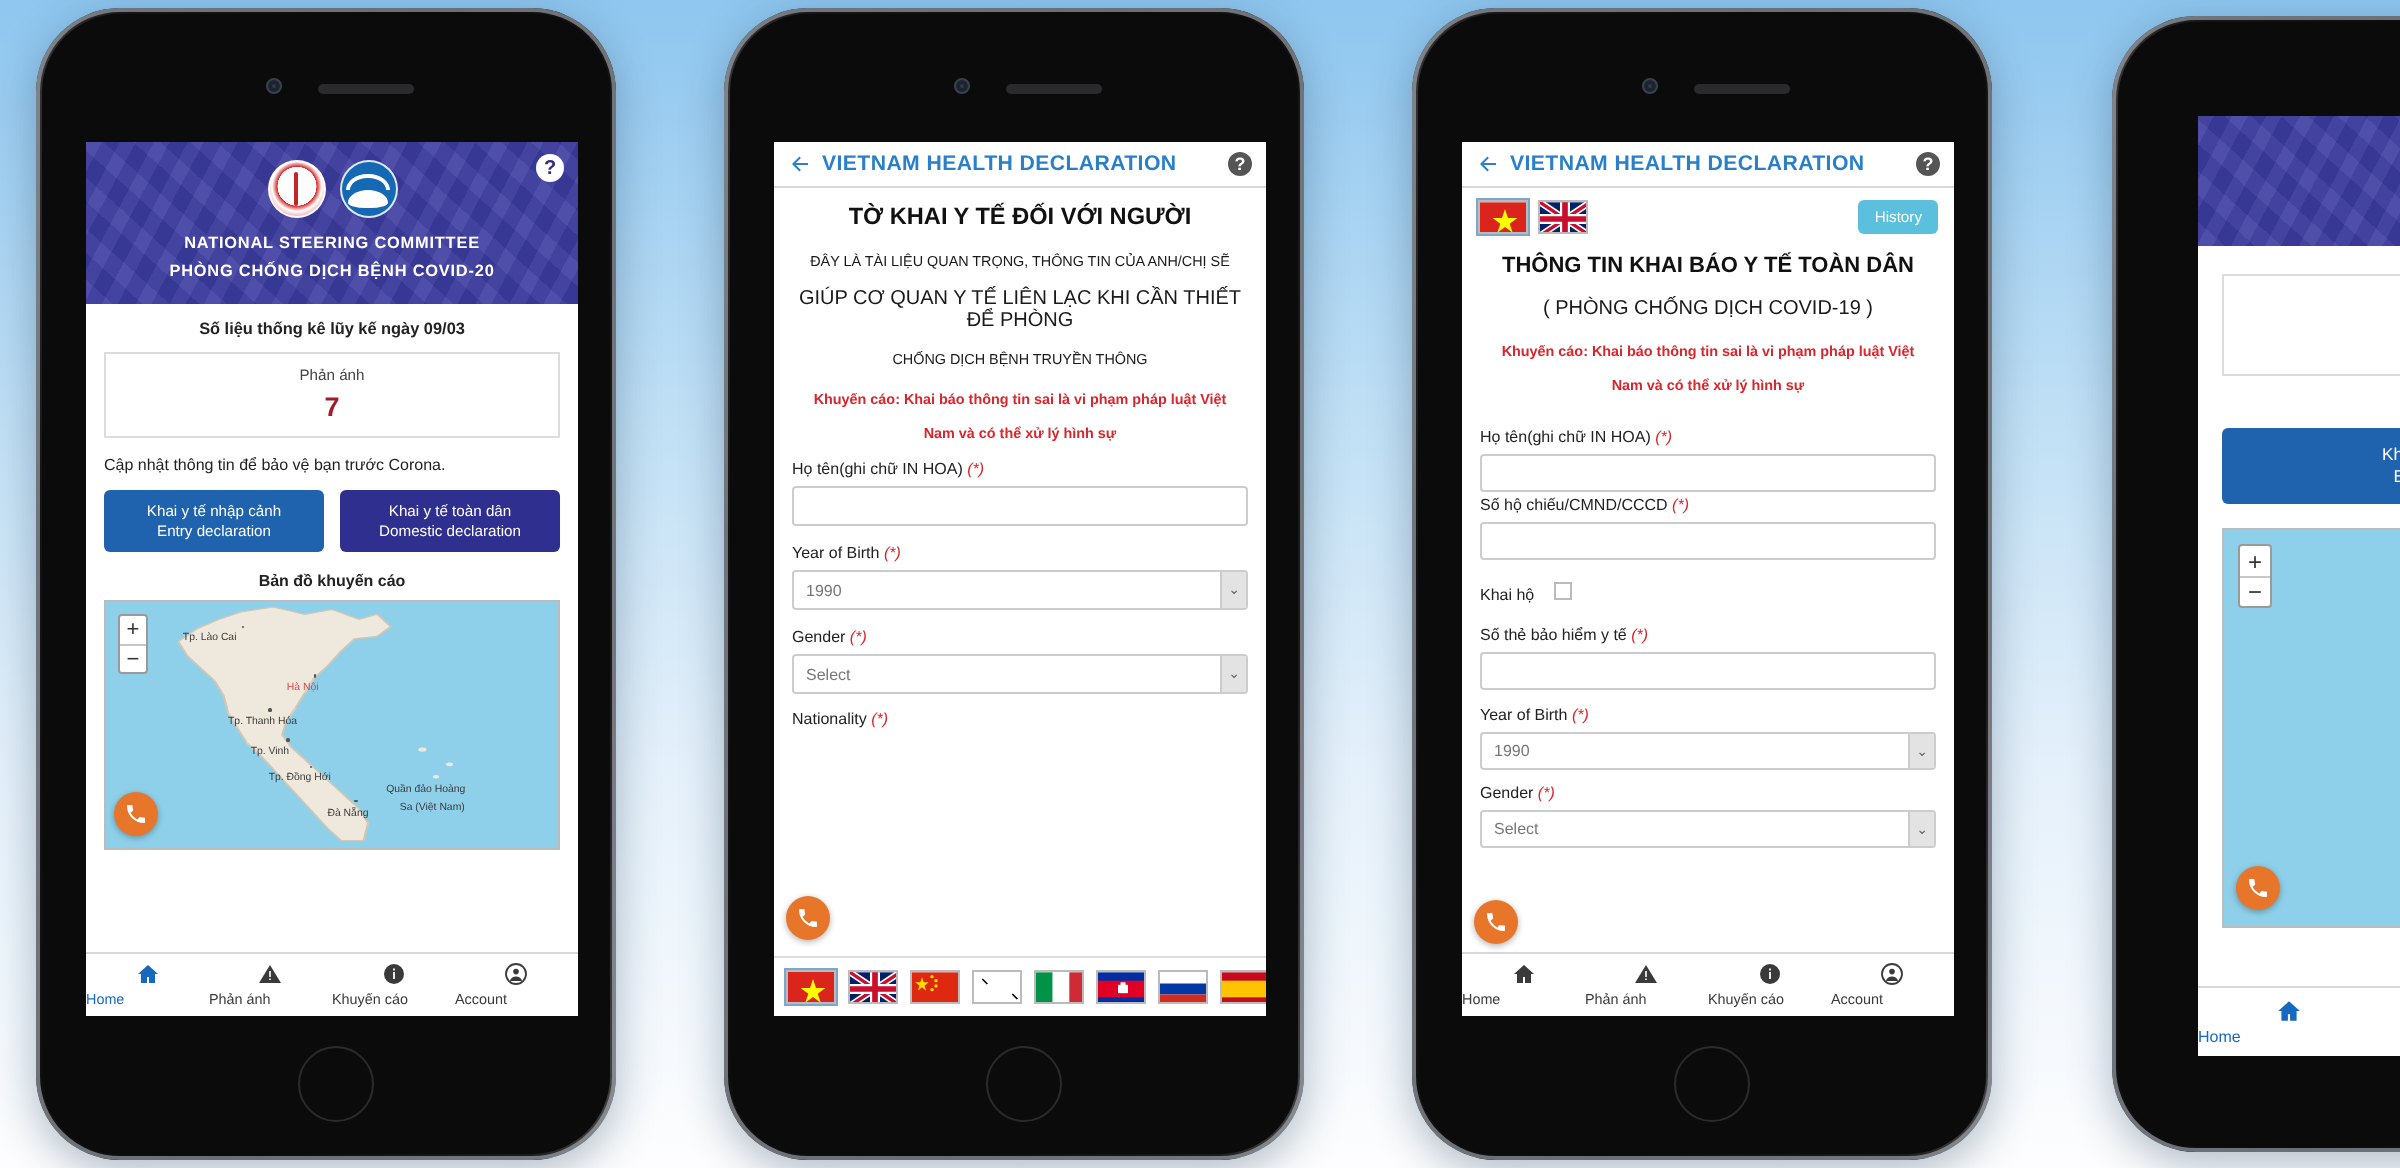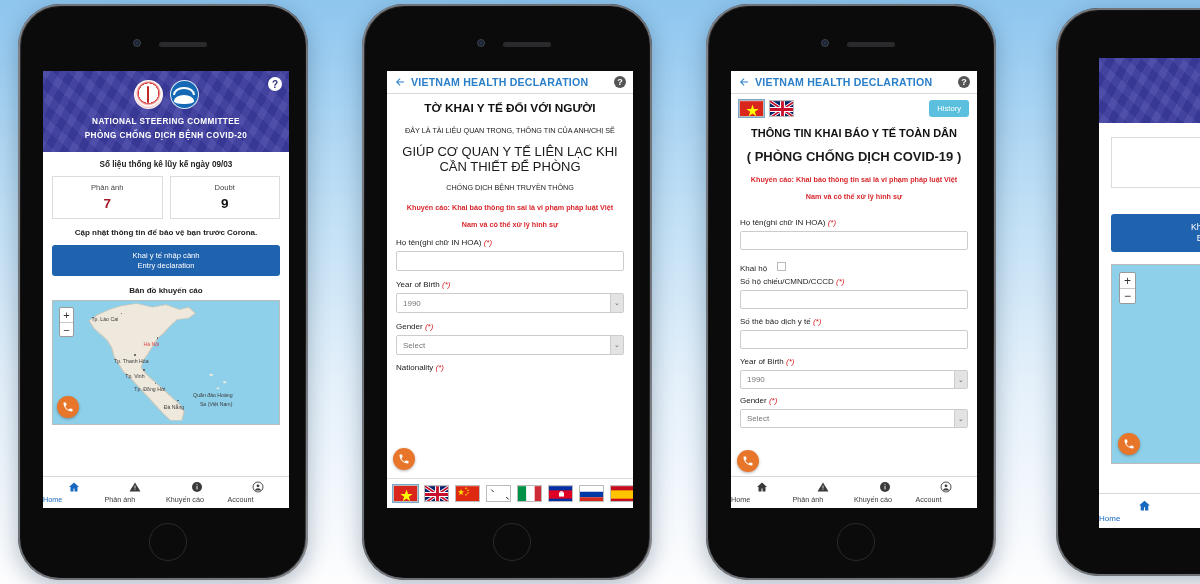--- a/index.html
+++ b/index.html
@@ -259,7 +259,7 @@
       <div class="decl-body" style="padding:7px 9px 0;">
         <div class="d-title" style="font-size:11.8px;">TỜ KHAI Y TẾ ĐỐI VỚI NGƯỜI</div>
         <div class="d-sub" style="font-size:7.2px; margin-top:11px;">ĐÂY LÀ TÀI LIỆU QUAN TRỌNG, THÔNG TIN CỦA ANH/CHỊ SẼ</div>
-        <div class="d-sub" style="font-size:13px; margin-top:9px;">GIÚP CƠ QUAN Y TẾ LIÊN LẠC KHI CẦN THIẾT ĐỂ PHÒNG</div>
+        <div class="d-sub" style="font-size:10px; margin-top:9px;">GIÚP CƠ QUAN Y TẾ LIÊN LẠC KHI CẦN THIẾT ĐỂ PHÒNG</div>
         <div class="d-sub" style="font-size:7.2px; margin-top:9px;">CHỐNG DỊCH BỆNH TRUYỀN THÔNG</div>
         <div class="d-warn" style="font-size:7.2px; margin-top:11px;">Khuyến cáo: Khai báo thông tin sai là vi phạm pháp luật Việt</div>
         <div class="d-warn" style="font-size:7.2px; margin-top:8px;">Nam và có thể xử lý hình sự</div>

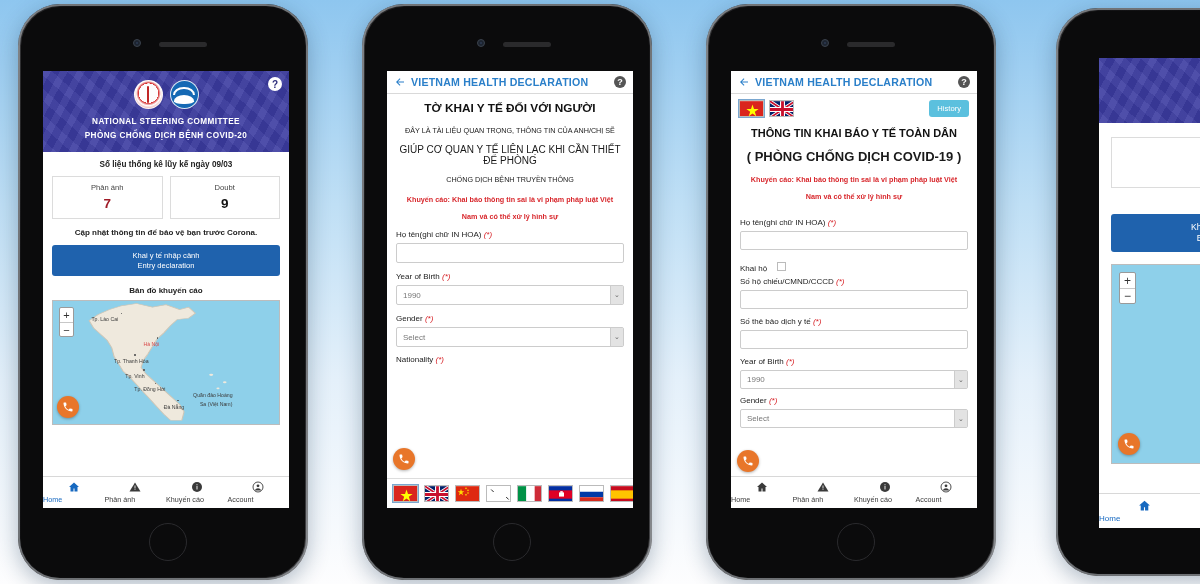--- a/index.html
+++ b/index.html
@@ -419,7 +419,7 @@
 
       <div class="decl-body" style="padding:10px 9px 0;">
         <div class="d-title" style="font-size:11px;">THÔNG TIN KHAI BÁO Y TẾ TOÀN DÂN</div>
-        <div class="d-sub" style="font-size:13px; margin-top:10px; font-weight:bold;">( PHÒNG CHỐNG DỊCH COVID-19 )</div>
+        <div class="d-sub" style="font-size:10px; margin-top:10px; font-weight:normal;">( PHÒNG CHỐNG DỊCH COVID-19 )</div>
         <div class="d-warn" style="font-size:7.2px; margin-top:11px;">Khuyến cáo: Khai báo thông tin sai là vi phạm pháp luật Việt</div>
         <div class="d-warn" style="font-size:7.2px; margin-top:8px;">Nam và có thể xử lý hình sự</div>
 

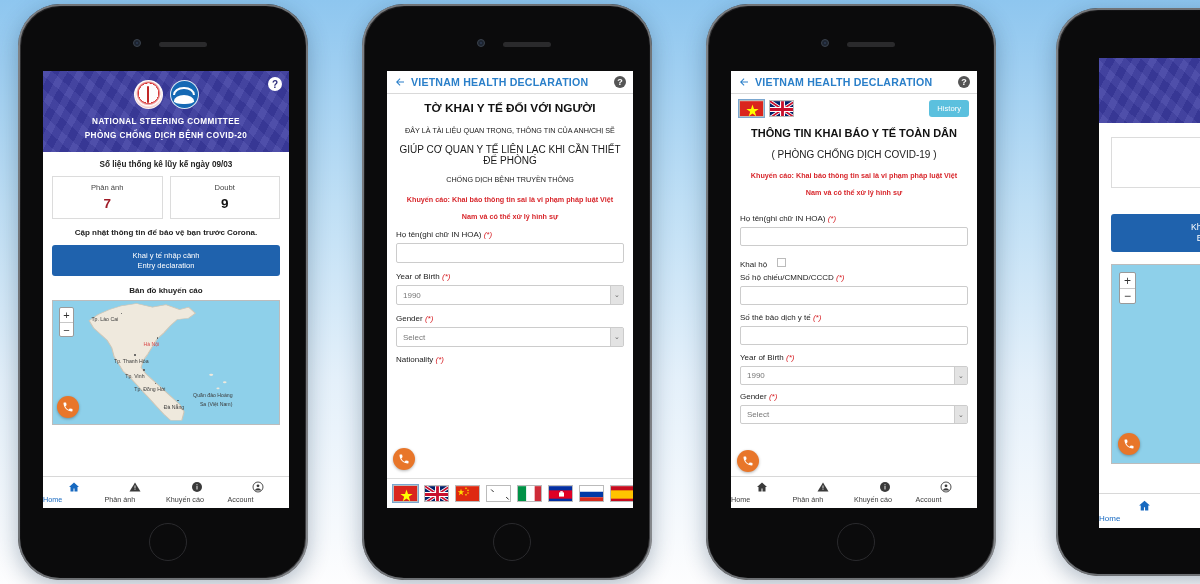--- a/index.html
+++ b/index.html
@@ -149,10 +149,6 @@
             <div class="stat-label" style="font-size:7.6px;">Phản ánh</div>
             <div class="stat-val" style="font-size:13.5px; color:#a01c28; margin-top:4px;">7</div>
           </div>
-          <div class="stat-box" style="padding:6px 0 7px;">
-            <div class="stat-label" style="font-size:7.6px;">Doubt</div>
-            <div class="stat-val" style="font-size:13.5px; color:#111; margin-top:4px;">9</div>
-          </div>
         </div>
 
         <div class="note" style="font-size:8px; margin-top:9px;">Cập nhật thông tin để bảo vệ bạn trước Corona.</div>

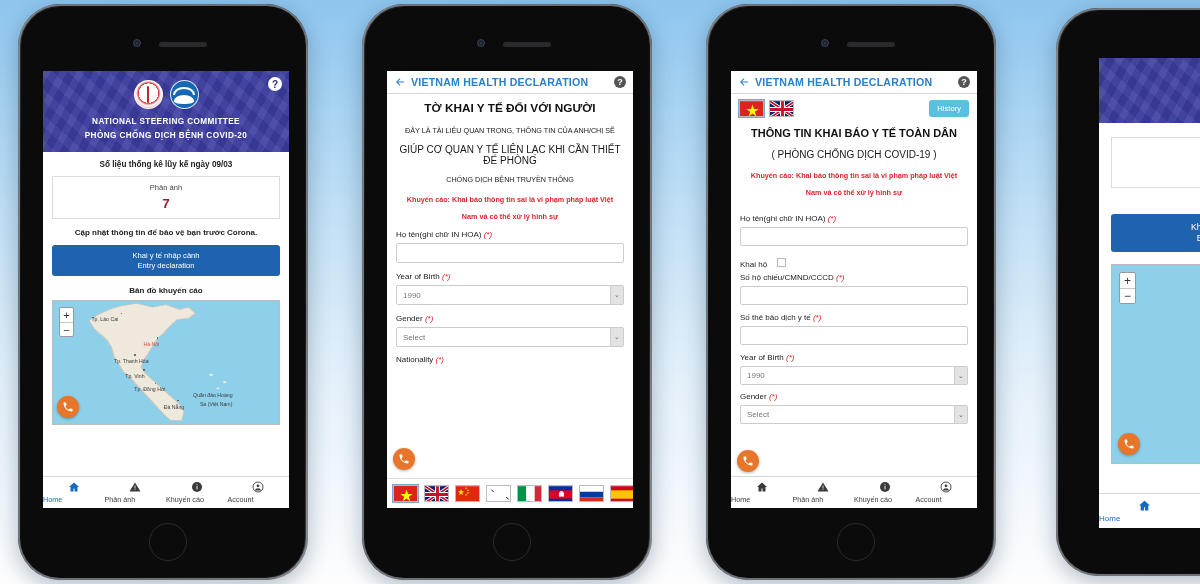--- a/index.html
+++ b/index.html
@@ -68,7 +68,7 @@
   .stat-box{ flex:1; border:1px solid #dcdcdc; background:#fff; text-align:center; }
   .stat-label{ color:#444; }
   .stat-val{ font-weight:bold; }
-  .note{ text-align:center; font-weight:bold; color:#222; }
+  .note{ text-align:left; font-weight:normal; color:#222; }
 
   .btn-row{ display:flex; }
   .btn{ flex:1; text-align:center; color:#fff; border-radius:3px; line-height:1.28; }

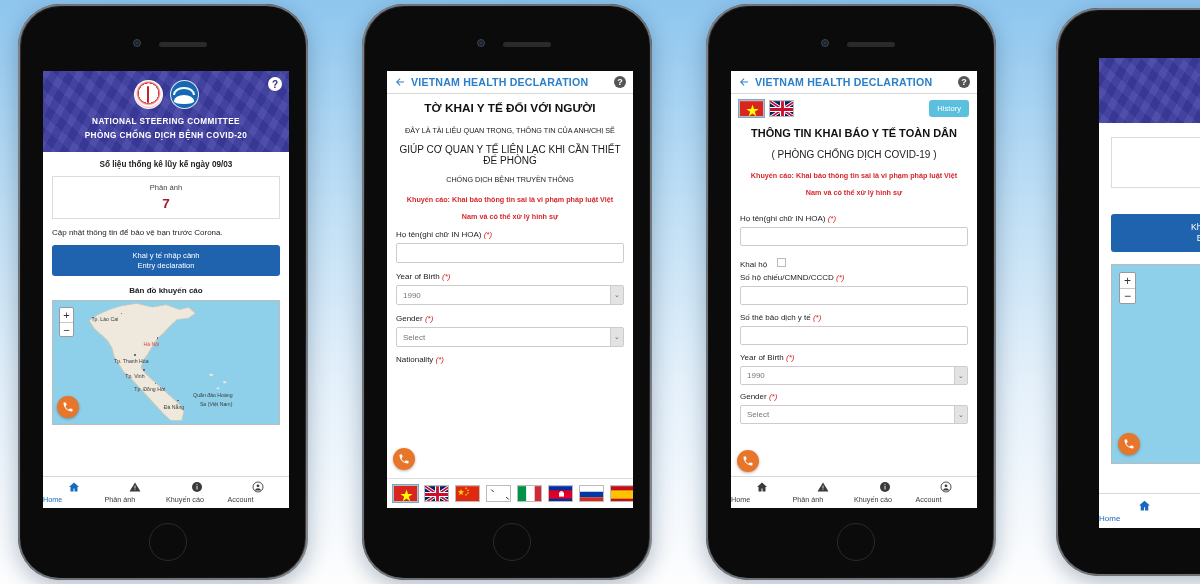--- a/index.html
+++ b/index.html
@@ -158,6 +158,10 @@
             <div>Khai y tế nhập cảnh</div>
             <div>Entry declaration</div>
           </div>
+          <div class="btn btn-domestic" style="padding:6px 2px; font-size:7.6px;">
+            <div>Khai y tế toàn dân</div>
+            <div>Domestic declaration</div>
+          </div>
         </div>
 
         <div class="map-title" style="font-size:8px; margin-top:10px;">Bản đồ khuyến cáo</div>

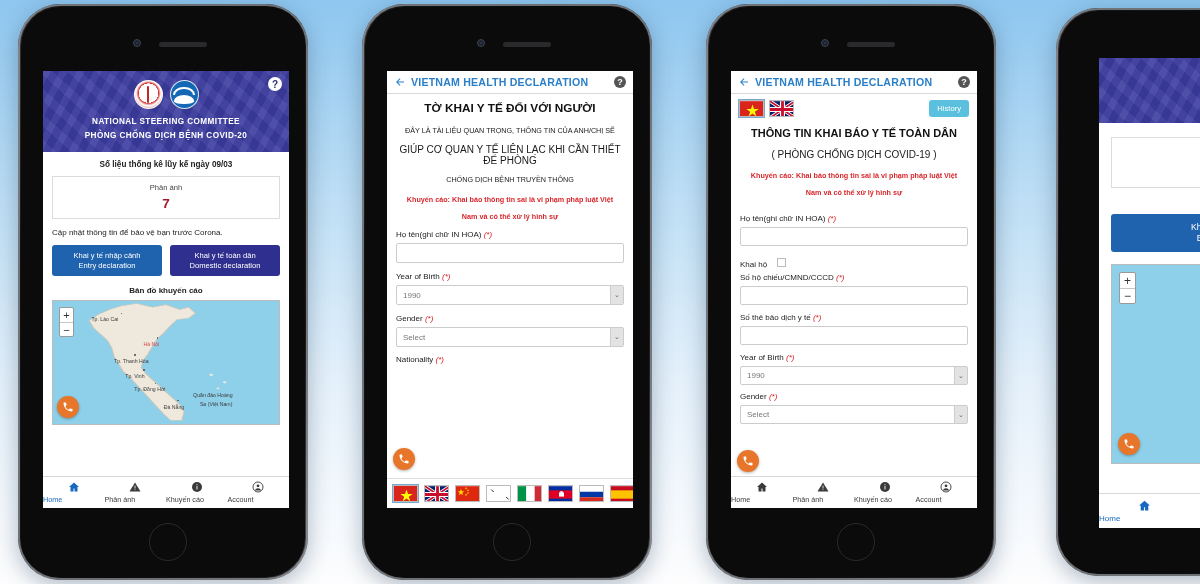--- a/index.html
+++ b/index.html
@@ -431,17 +431,17 @@
           <div class="tinput" style="height:19px; margin-top:4px;"></div>
         </div>
 
+        <div style="margin-top:2px;">
+          <div class="field-label" style="font-size:8px;">
+            <span>Số hộ chiếu/CMND/CCCD</span>
+            <span class="req">(*)</span>
+          </div>
+          <div class="tinput" style="height:19px; margin-top:4px;"></div>
+        </div>
+
         <div style="margin-top:7px;">
           <span class="field-label" style="font-size:8px;">Khai hộ</span>
           <span class="chk" style="width:9px;height:9px;margin-left:5px;"></span>
-        </div>
-
-        <div style="margin-top:2px;">
-          <div class="field-label" style="font-size:8px;">
-            <span>Số hộ chiếu/CMND/CCCD</span>
-            <span class="req">(*)</span>
-          </div>
-          <div class="tinput" style="height:19px; margin-top:4px;"></div>
         </div>
 
         <div style="margin-top:8px;">

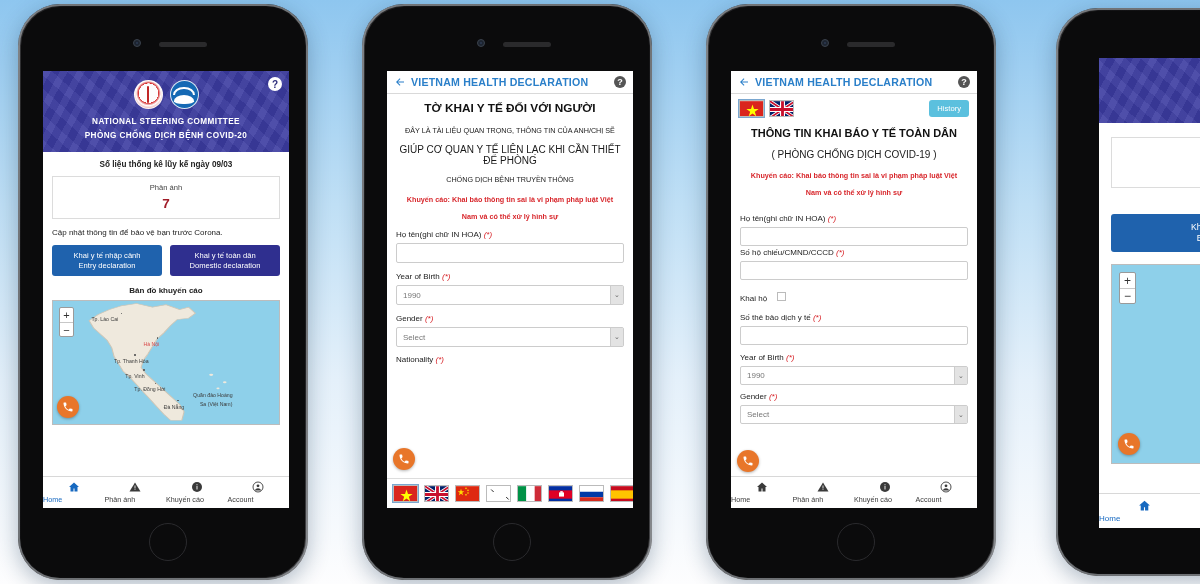--- a/index.html
+++ b/index.html
@@ -446,7 +446,7 @@
 
         <div style="margin-top:8px;">
           <div class="field-label" style="font-size:8px;">
-            <span>Số thẻ bảo dịch y tế</span>
+            <span>Số thẻ bảo hiểm y tế</span>
             <span class="req">(*)</span>
           </div>
           <div class="tinput" style="height:19px; margin-top:4px;"></div>

